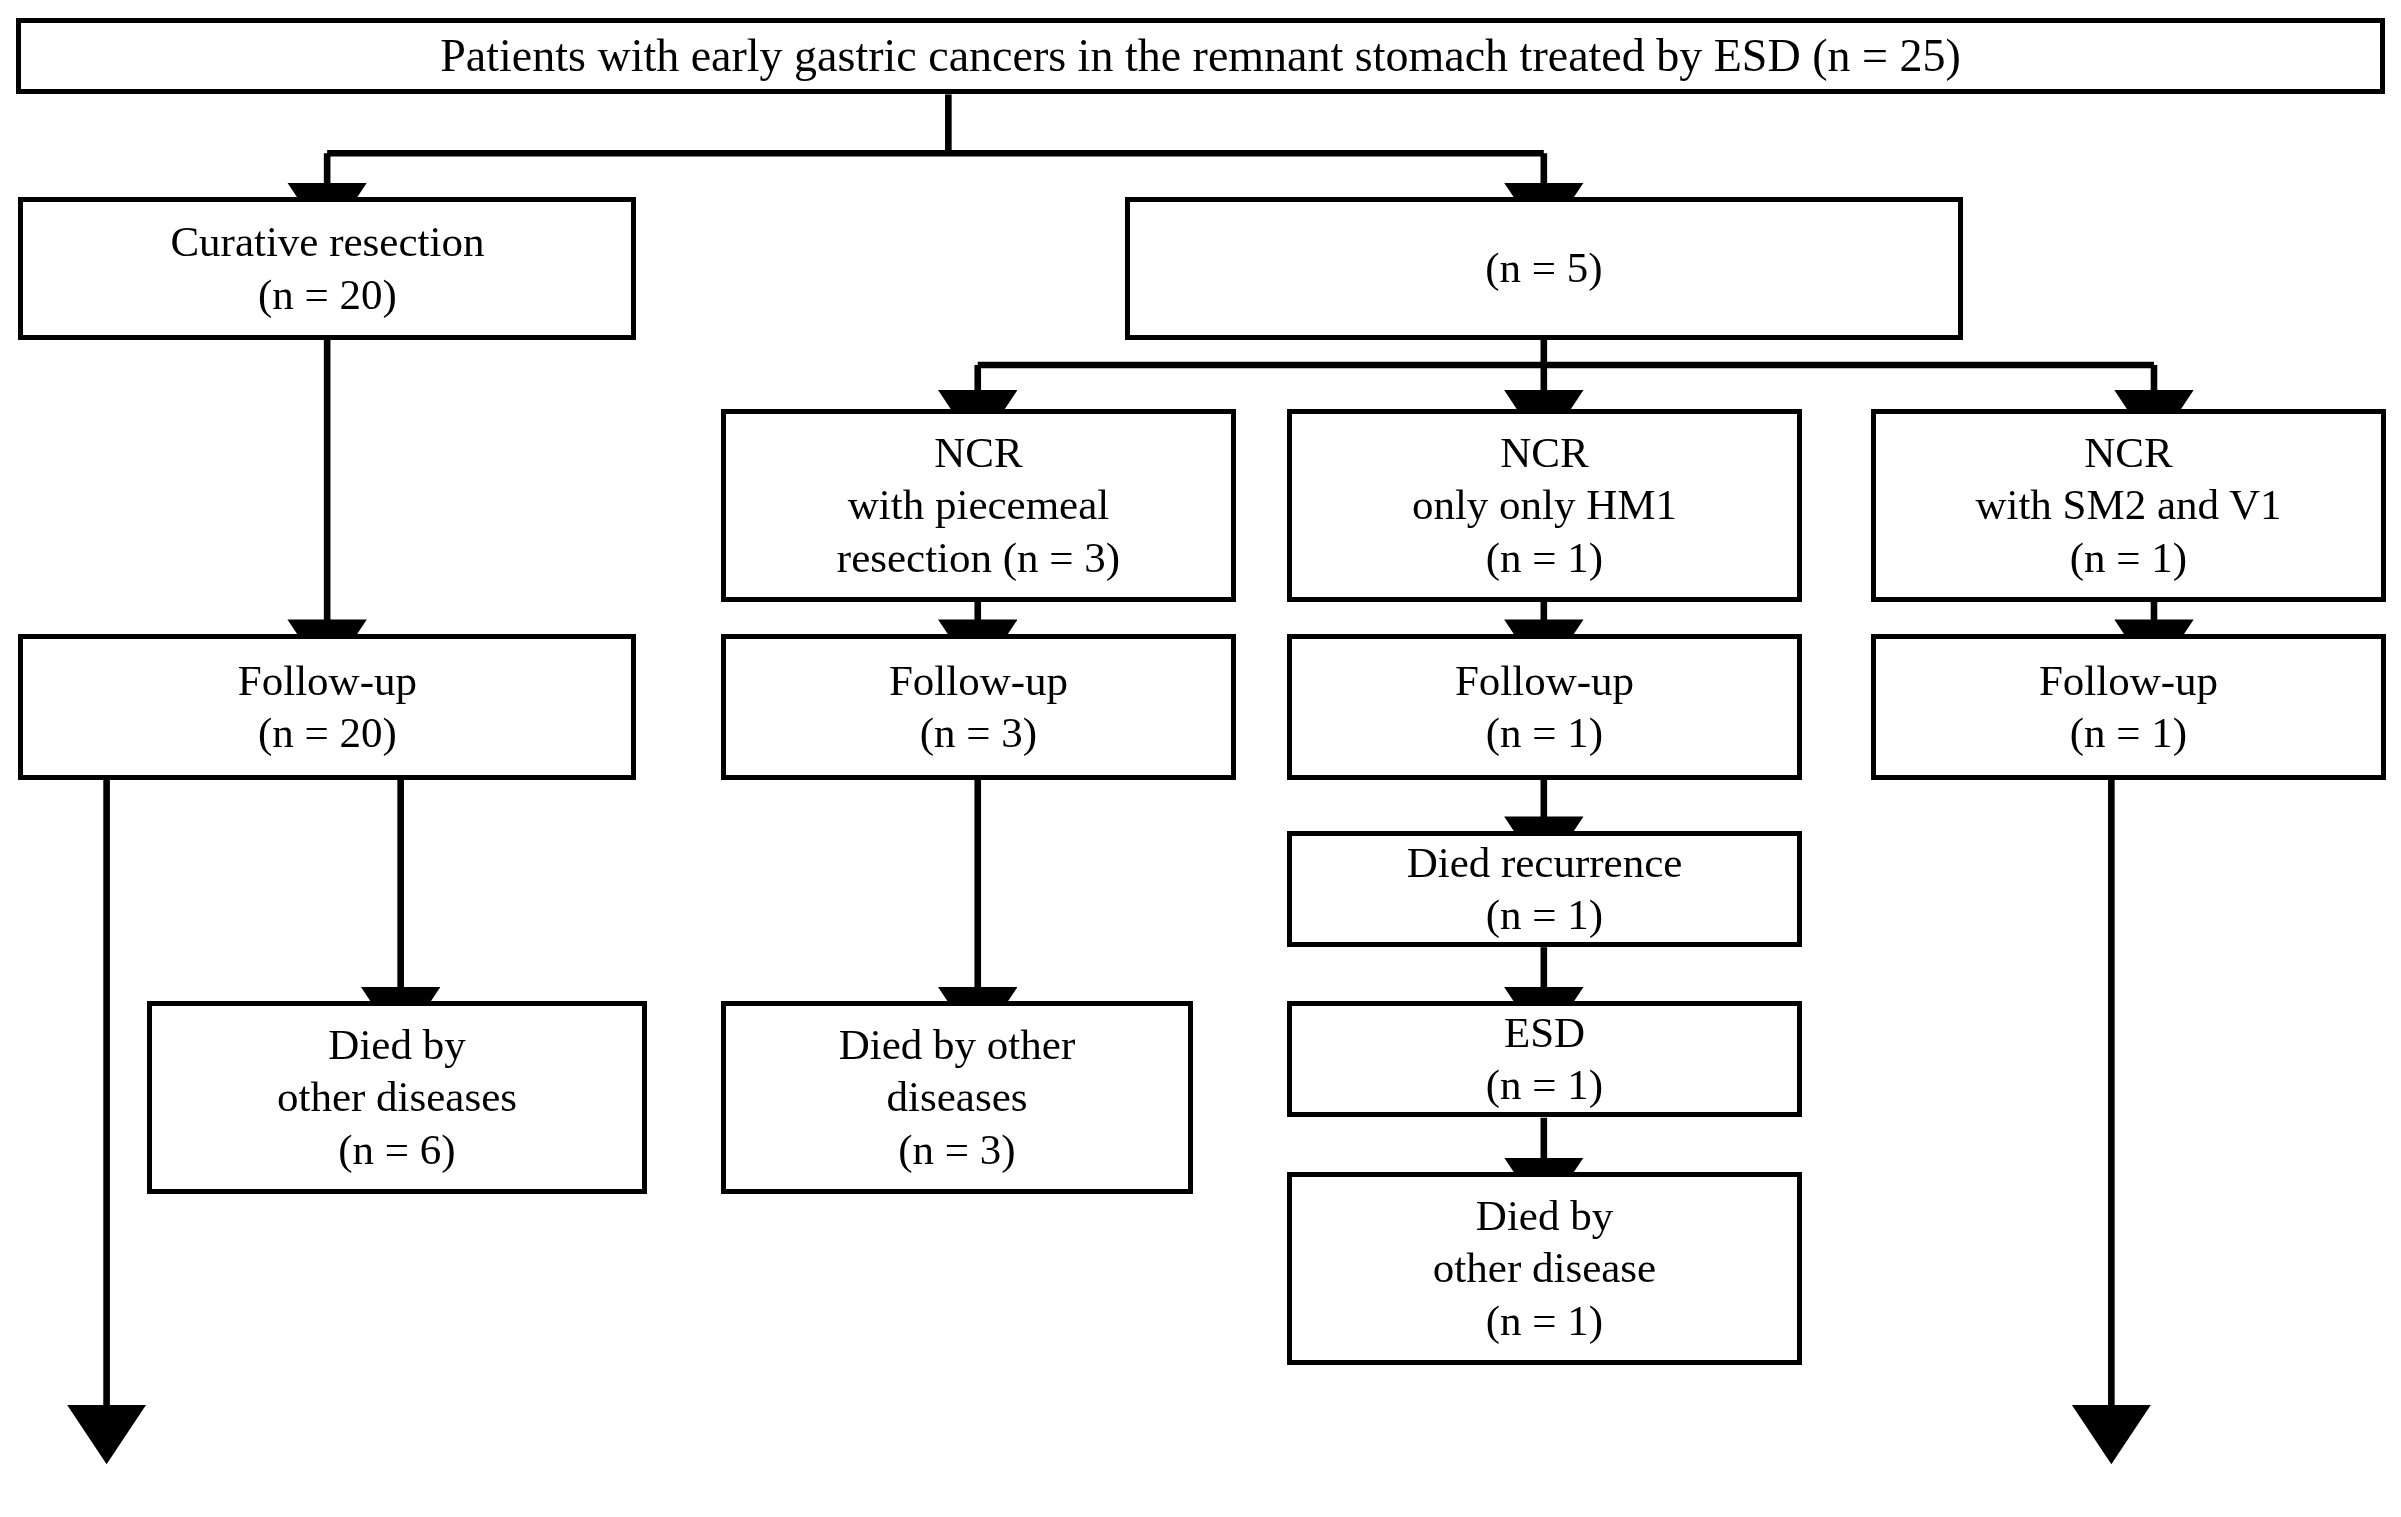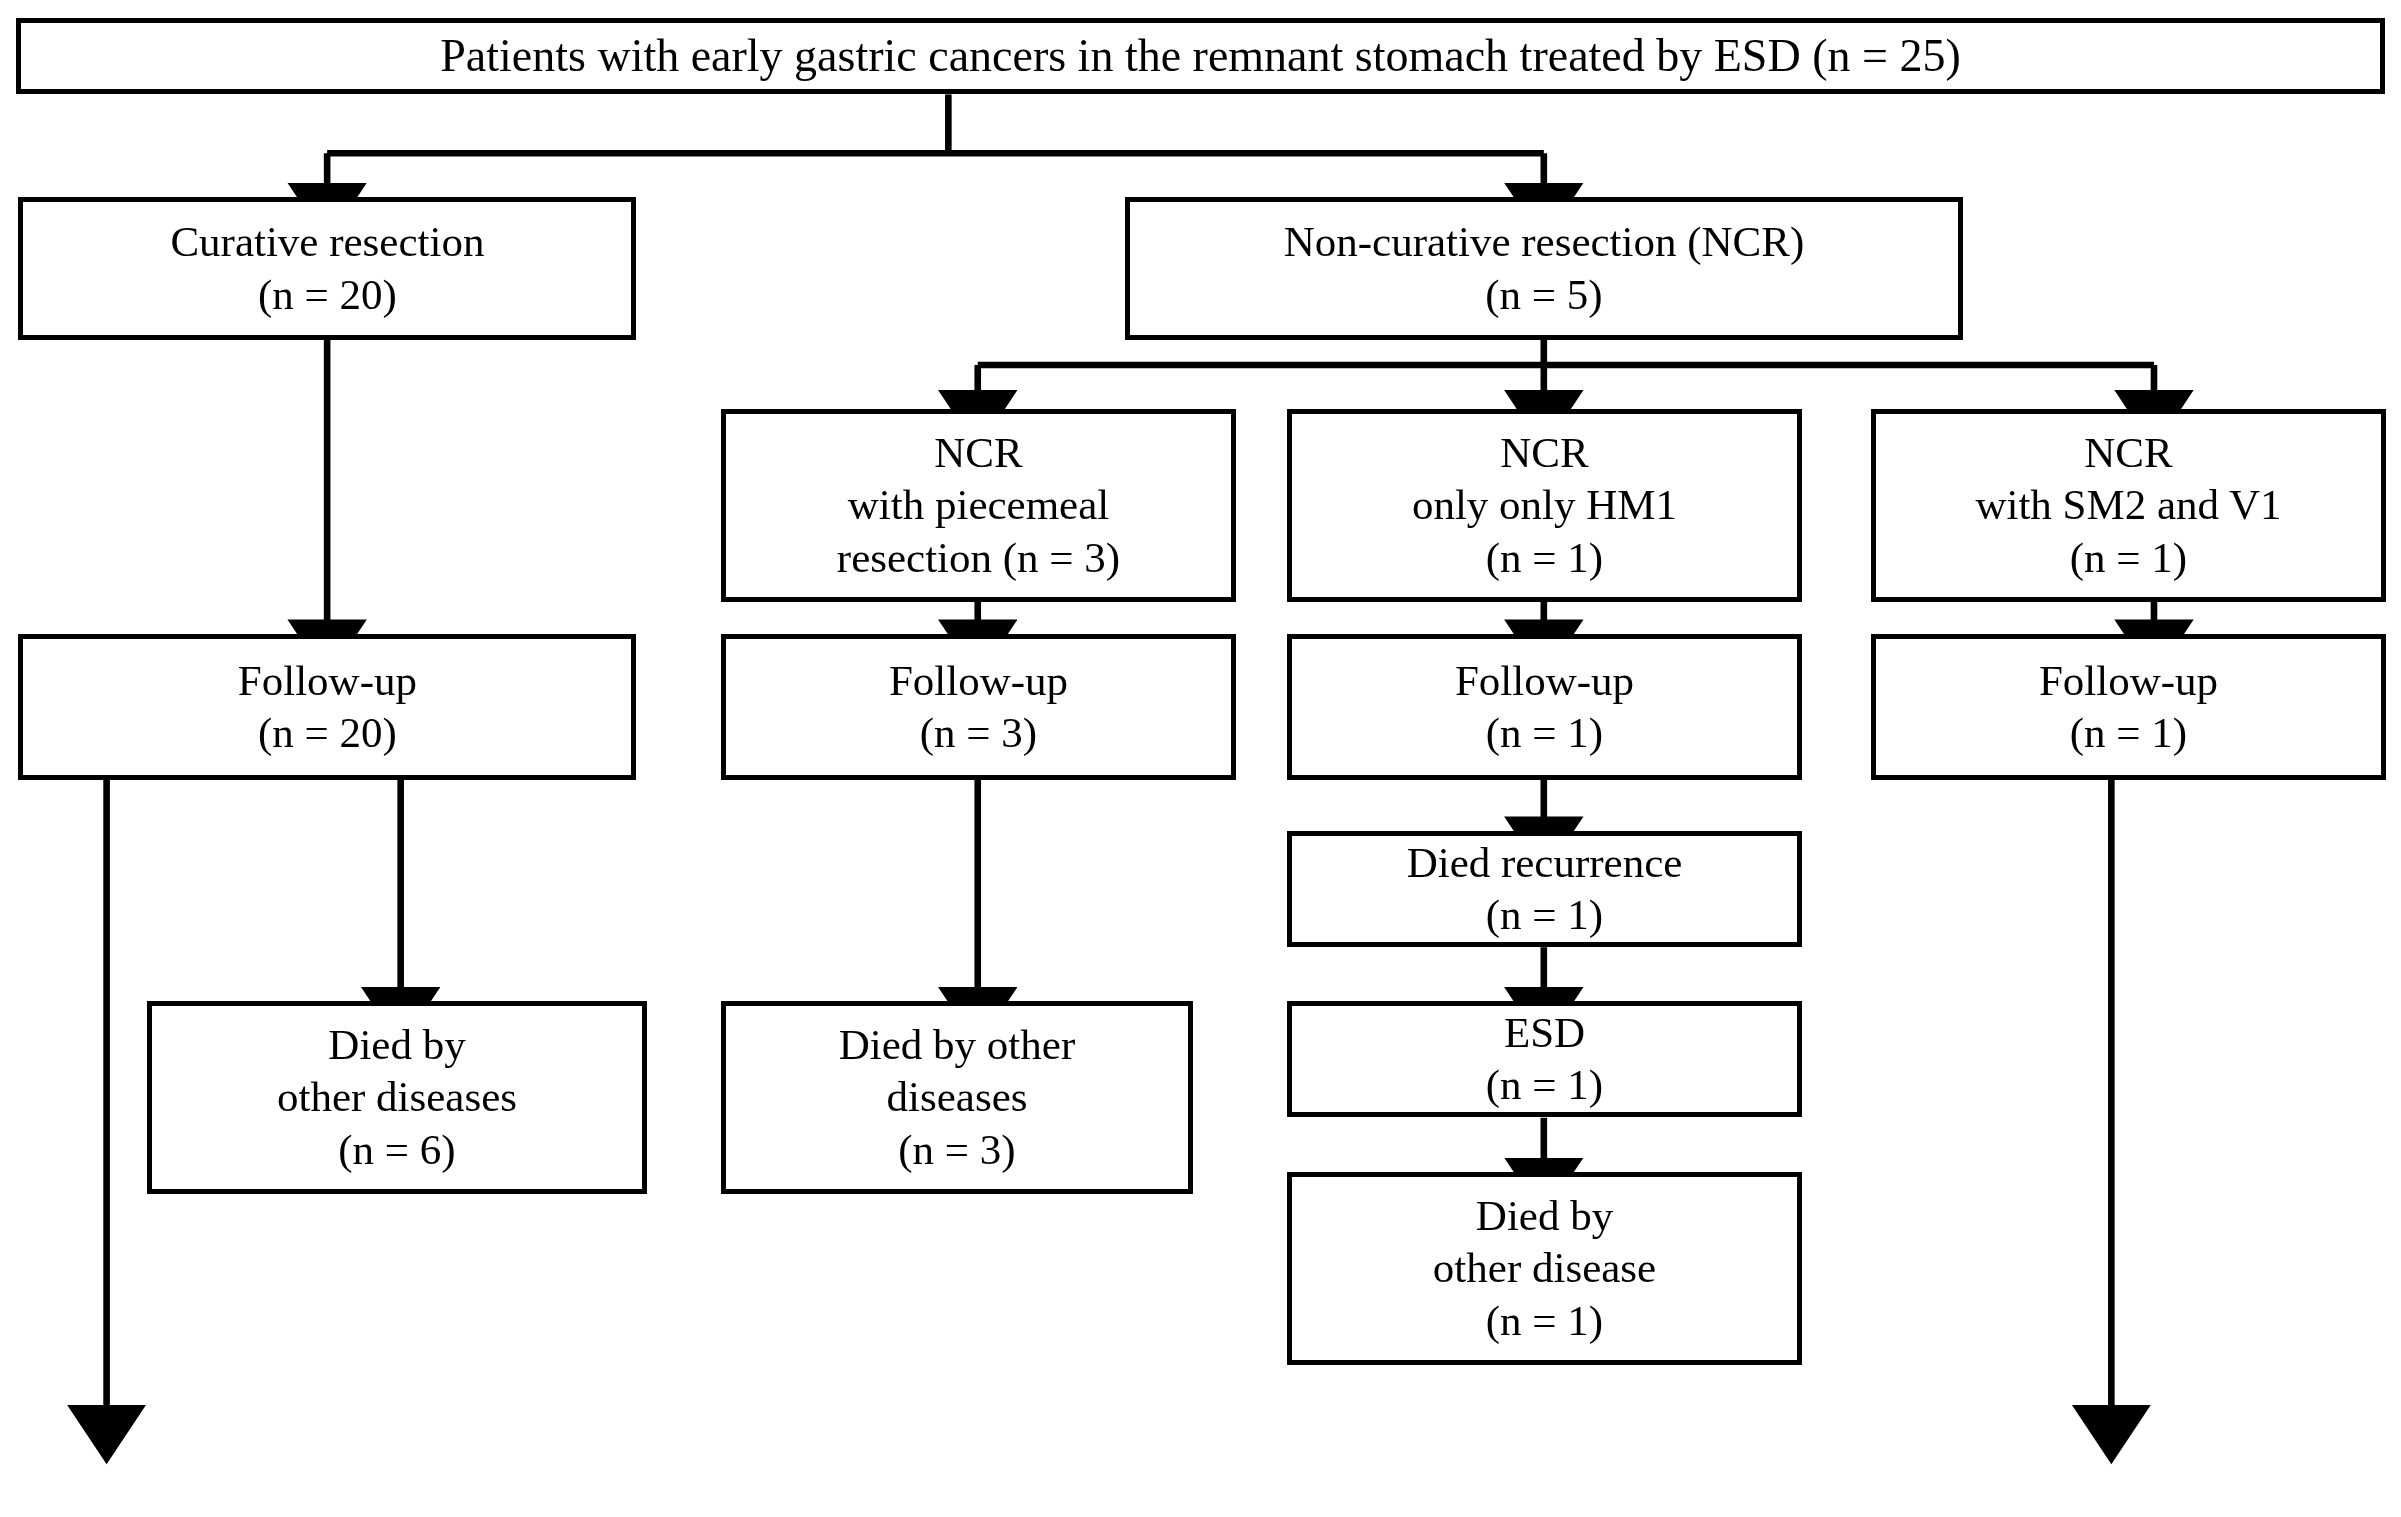--- a/index.html
+++ b/index.html
@@ -77,7 +77,6 @@
   </div>
 
   <div class="node t-md" style="left:1125px;top:197px;width:838px;height:143px;">
-    <span class="ln">Non-curative resection (NCR)</span>
     <span class="ln">(n = 5)</span>
   </div>
 

